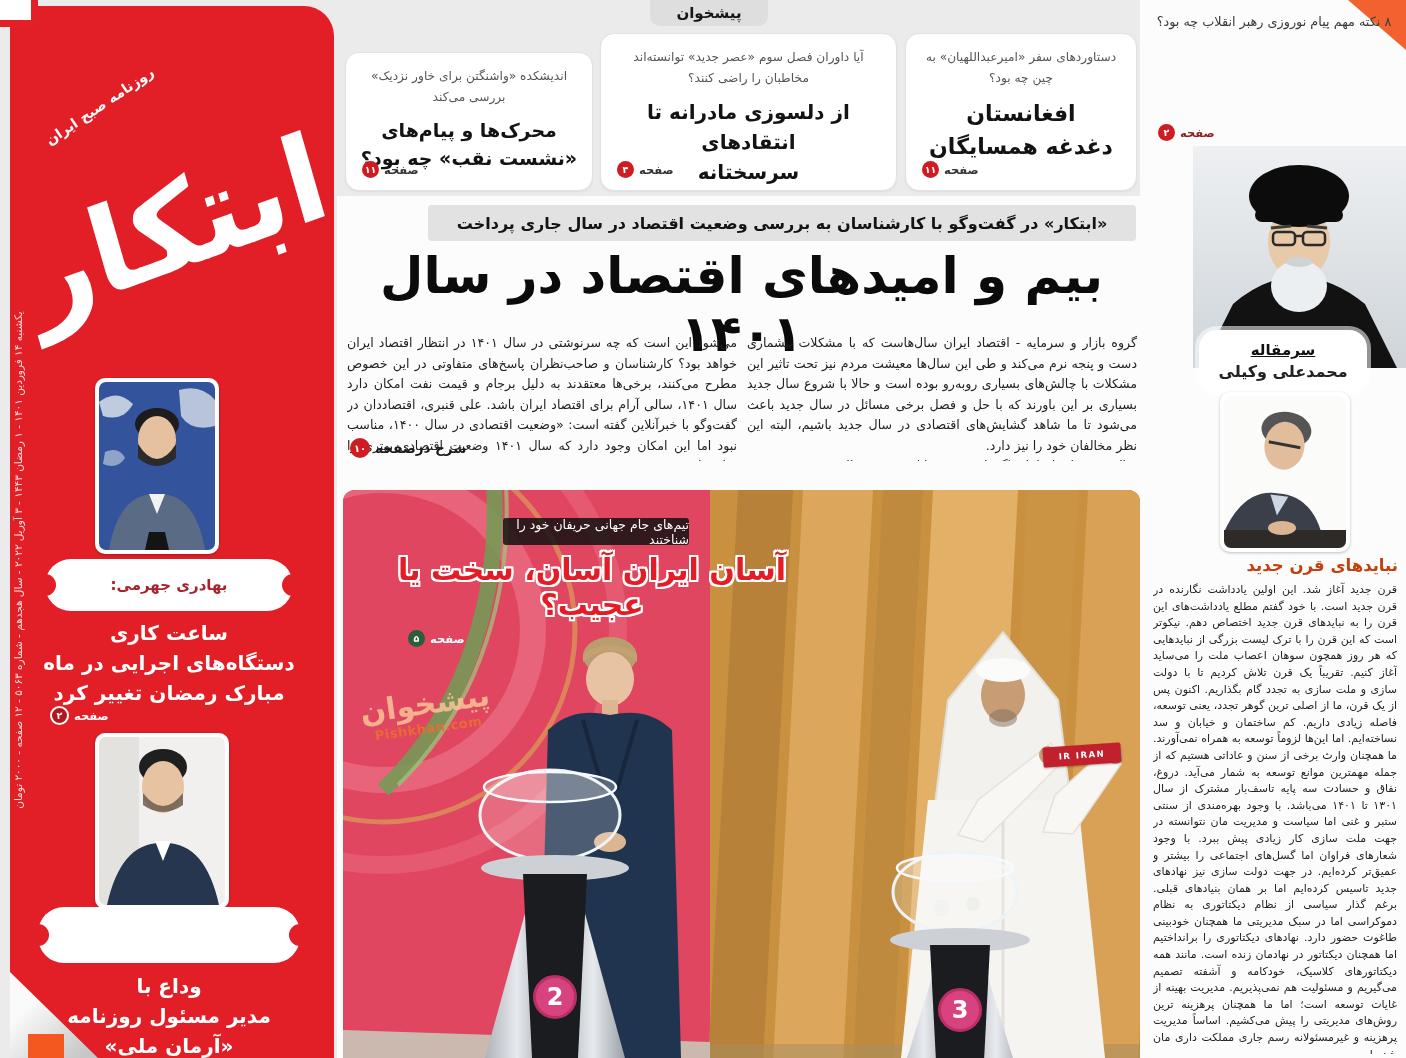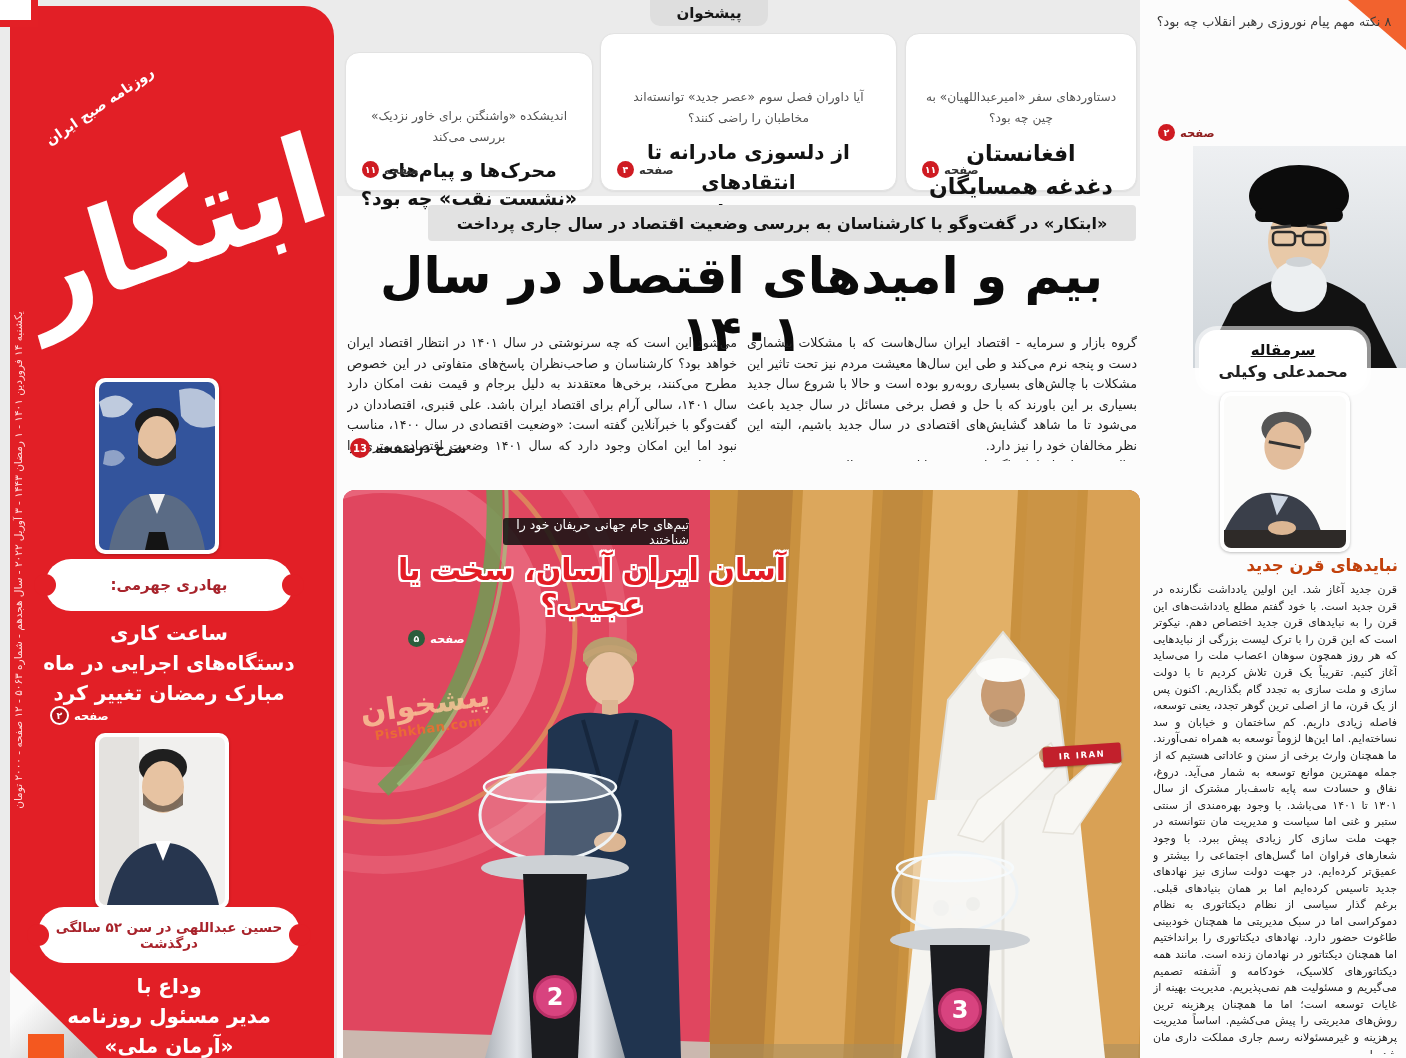--- a/index.html
+++ b/index.html
@@ -46,7 +46,7 @@
   
   .pish-tab { left:650px; top:0; width:118px; height:26px; background:#dedede; border-radius:0 0 10px 10px; display:flex; align-items:center; justify-content:center; font-size:15px; font-weight:bold; color:#161616; }
   .news-box { position:absolute; background:#fff; border:1px solid #e2e2e2; border-radius:14px; box-shadow:0 1px 2px rgba(0,0,0,.06); padding:13px 12px; text-align:center; }
-  .news-box .kicker { font-size:12.2px; color:#555; line-height:1.75;margin-top:40px; }
+  .news-box .kicker { font-size:12.2px; color:#555; line-height:1.75; }
   .news-box .hl { margin-top:7px; font-weight:bold; color:#131313; line-height:1.5; white-space:pre-line; }
   .news-box .pg { position:absolute; left:16px; bottom:12px; }
 

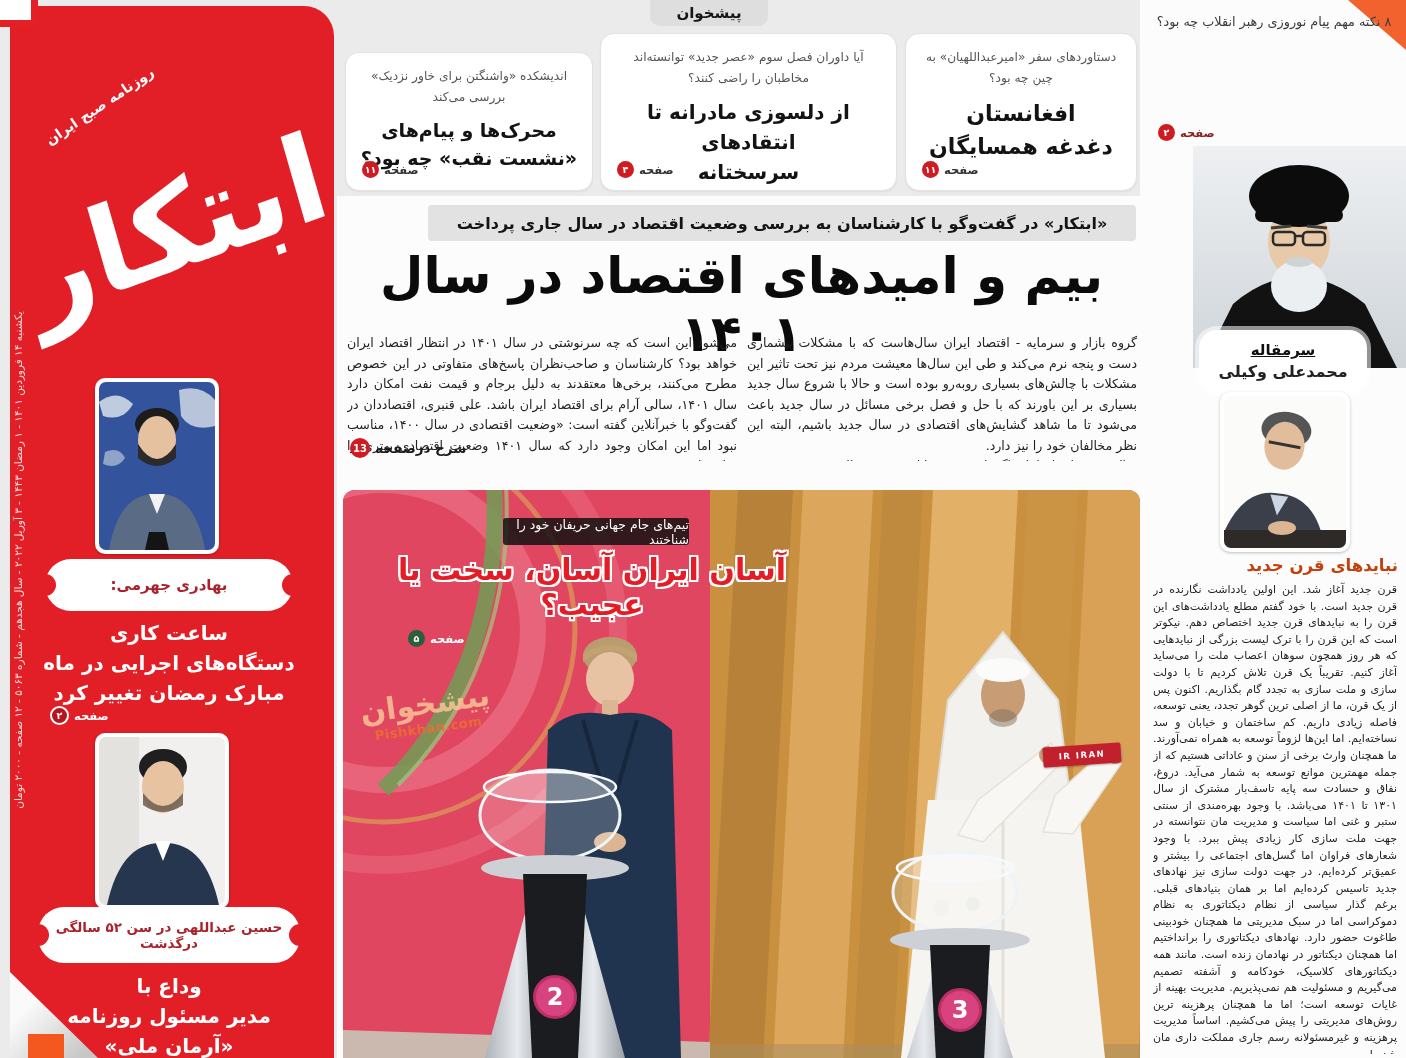--- a/index.html
+++ b/index.html
@@ -243,7 +243,7 @@
   <div class="lead-col l">می‌شود این است که چه سرنوشتی در سال ۱۴۰۱ در انتظار اقتصاد ایران خواهد بود؟ کارشناسان و صاحب‌نظران پاسخ‌های متفاوتی در این خصوص مطرح می‌کنند، برخی‌ها معتقدند به دلیل برجام و قیمت نفت امکان دارد سال ۱۴۰۱، سالی آرام برای اقتصاد ایران باشد. علی قنبری، اقتصاددان در گفت‌وگو با خبرآنلاین گفته است: «وضعیت اقتصادی در سال ۱۴۰۰، مناسب نبود اما این امکان وجود دارد که سال ۱۴۰۱ وضعیت اقتصادی بهتری را شاهد باشیم.</div>
   <div class="abs pg lead-more">
     <span class="lbl">شرح درصفحه</span>
-    <span class="circ">13</span>
+    <span class="circ">۱۰</span>
   </div>
 
   <div class="abs scene">

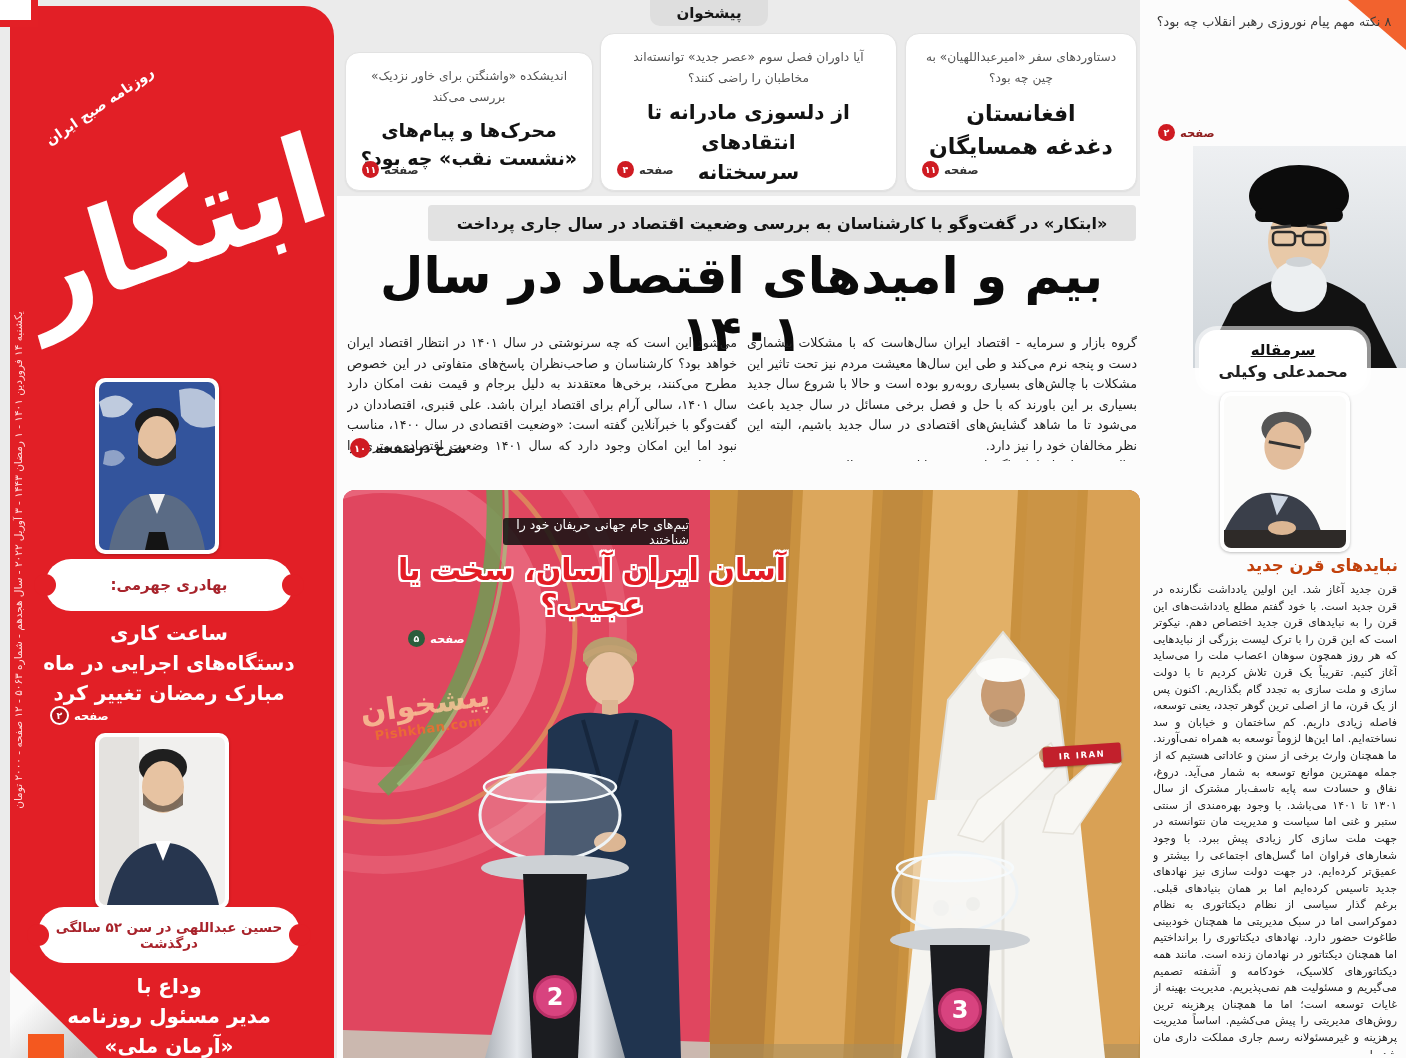--- a/index.html
+++ b/index.html
@@ -140,7 +140,6 @@
     <div class="bubble" style="left:28px; top:901px; width:262px; height:56px; font-size:13.5px; padding:0 16px;">
       <span class="notch l"></span>
       <span class="notch r"></span>
-      <span>حسین عبداللهی در سن ۵۲ سالگی درگذشت</span>
     </div>
     <div class="banner-hl" style="left:24px; top:965px; width:270px;">وداع با
 مدیر مسئول روزنامه

